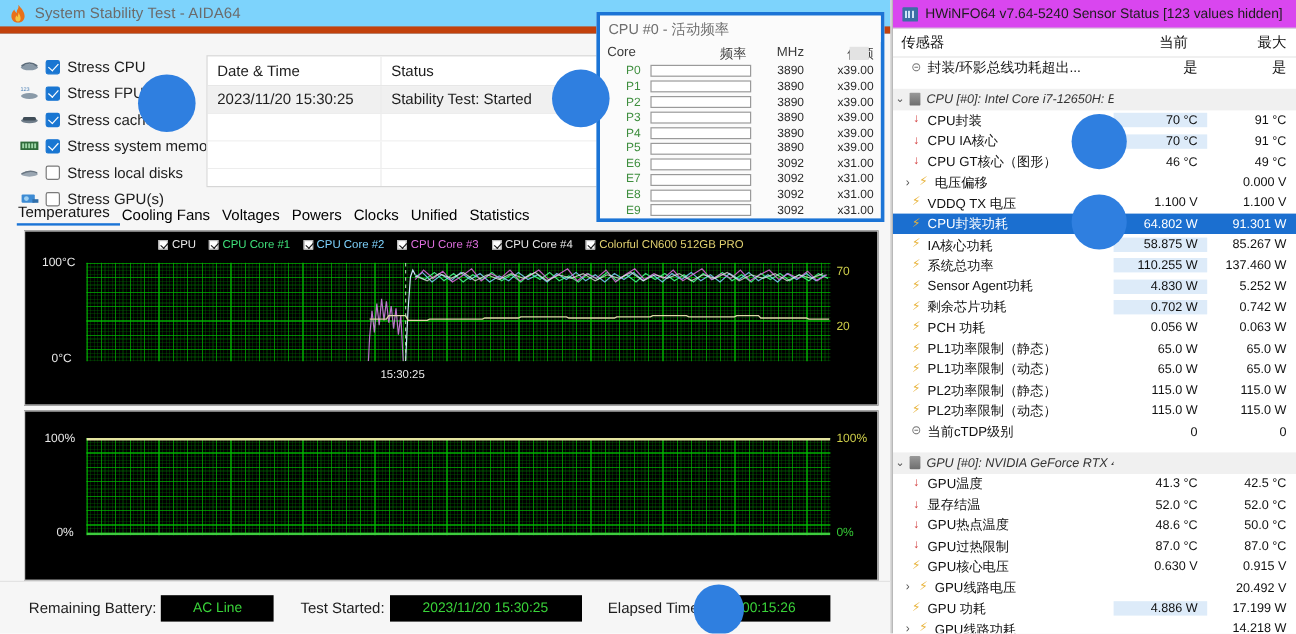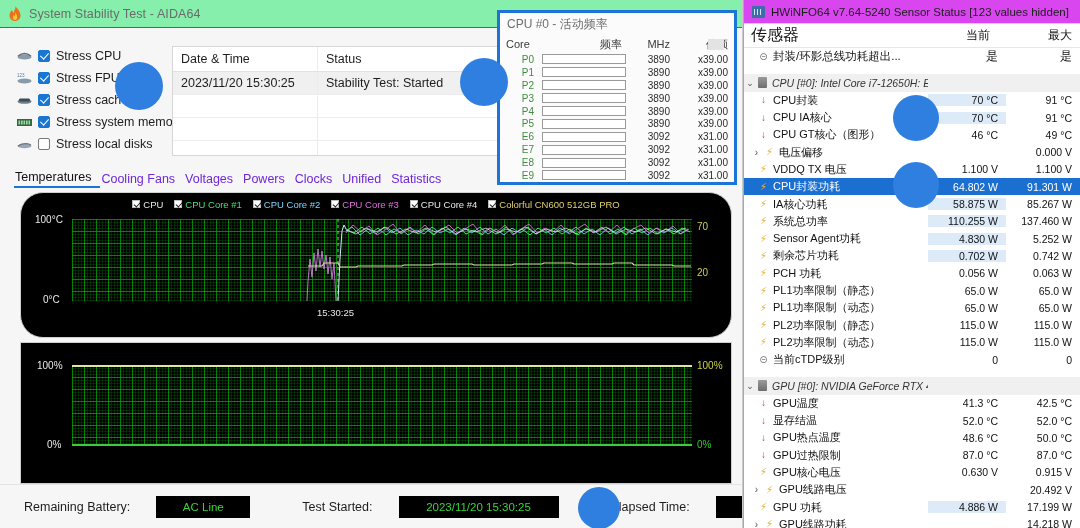--- a/index.html
+++ b/index.html
@@ -18,7 +18,7 @@
   }
   .aida-titlebar{
     position:absolute;left:0;top:0;width:742px;height:28px;
-    background:#86efac;border-bottom:1px solid #c2410c;
+    background:#7dd3fc;border-bottom:6px solid #c2410c;
     display:flex;align-items:center;padding-left:8px;box-sizing:border-box;
   }
   .aida-title-text{

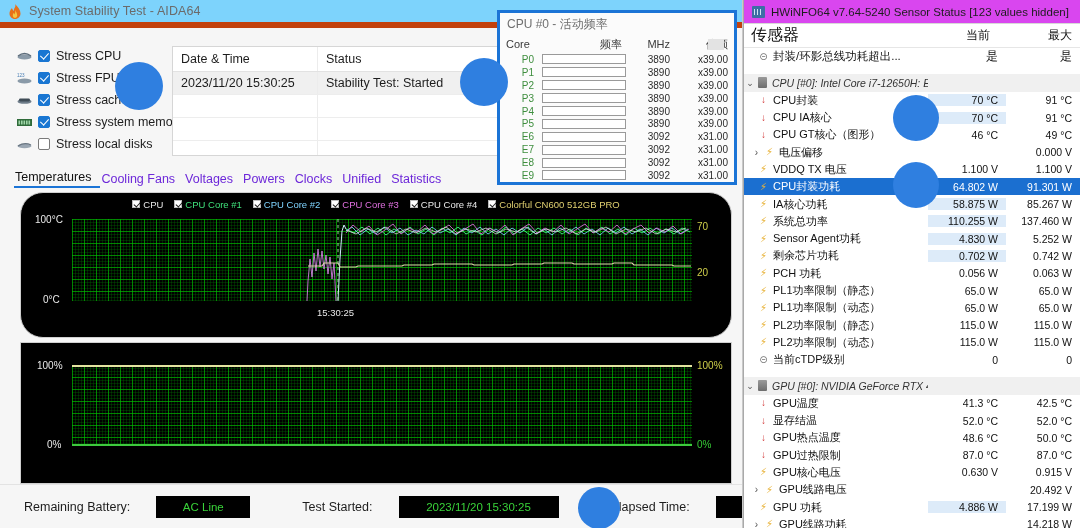--- a/index.html
+++ b/index.html
@@ -165,7 +165,7 @@
     display:flex;height:24px;align-items:center;background:#fff;
     border-bottom:1px solid #e6e6e6;box-sizing:border-box;
   }
-  .hw-colhead .c-sensor{flex:1;font-size:16px;color:#111;padding-left:7px;}
+  .hw-colhead .c-sensor{flex:1;font-size:12px;color:#111;padding-left:7px;}
   .hw-colhead .c-cur{width:78px;text-align:right;font-size:12px;color:#111;padding-right:8px;font-family:Liberation Serif, serif;}
   .hw-colhead .c-max{width:74px;text-align:right;font-size:12px;color:#111;padding-right:8px;}
 

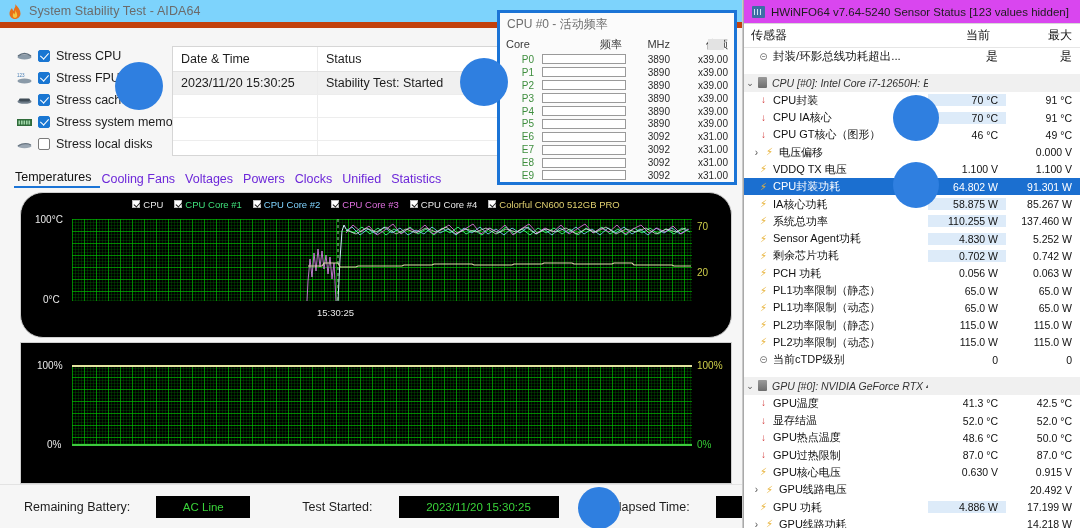--- a/index.html
+++ b/index.html
@@ -275,6 +275,17 @@
         <span class="cbx"></span>
         <span class="sr-label">Stress local disks</span>
       </div>
+      <div class="stress-row">
+        <span class="sr-icon">
+          <svg width="17" height="13" viewBox="0 0 17 13">
+              <rect x="2" y="3" width="11" height="7" rx="1" fill="#3d8bd4"></rect>
+              <circle cx="6" cy="6.5" r="2" fill="#9fd0f2"></circle>
+              <rect x="11" y="7" width="5" height="3" fill="#2f6da8"></rect>
+            </svg>
+        </span>
+        <span class="cbx"></span>
+        <span class="sr-label">Stress GPU(s)</span>
+      </div>
     </div>
 
     <div class="status-table">

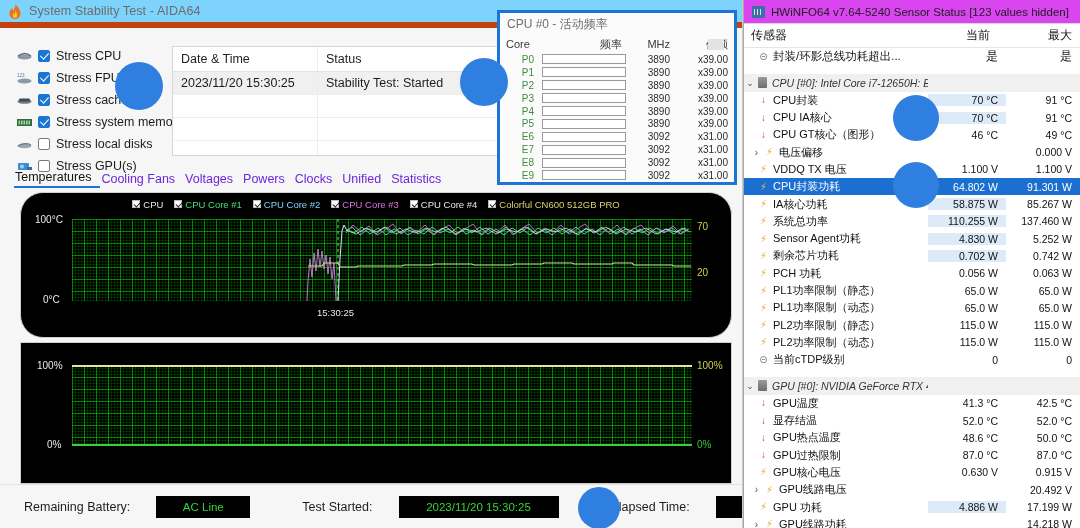--- a/index.html
+++ b/index.html
@@ -57,7 +57,7 @@
   
   .tabs{position:absolute;left:14px;top:170px;display:flex;align-items:flex-end;}
   .tab{
-    font-size:12.5px;color:#6d28d9;padding:0 9px 2px 1px;white-space:nowrap;
+    font-size:12.5px;color:#000000;padding:0 9px 2px 1px;white-space:nowrap;
   }
   .tab.active{color:#111;border-bottom:2px solid #1b74d6;padding-bottom:2px;}
 

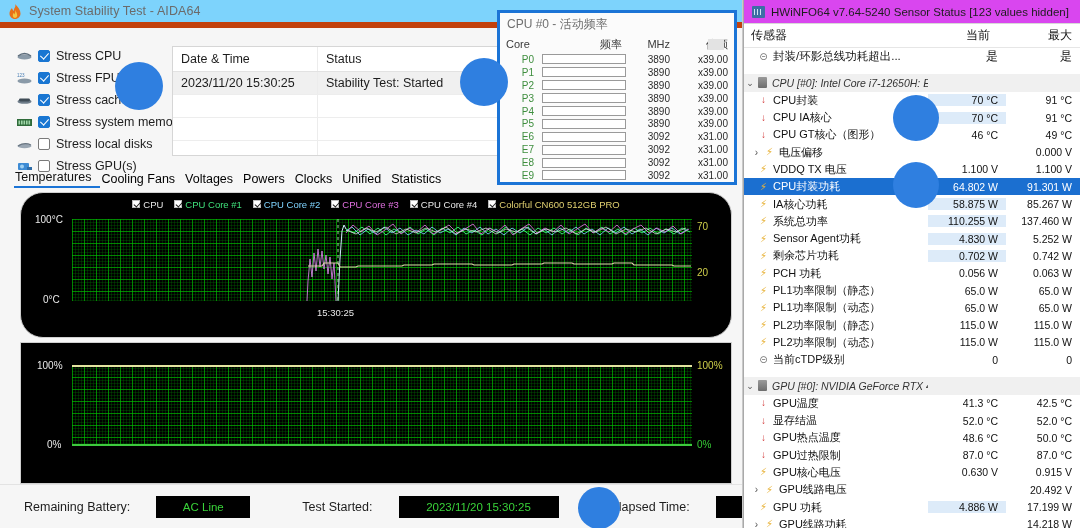--- a/index.html
+++ b/index.html
@@ -65,7 +65,7 @@
   .chart-box{
     position:absolute;background:#000;border:1px solid #cfcfcf;box-sizing:border-box;
   }
-  #temp-chart{left:20px;top:192px;width:712px;height:146px;border-radius:23px;}
+  #temp-chart{left:20px;top:192px;width:712px;height:146px;}
   #usage-chart{left:20px;top:342px;width:712px;height:142px;}
 
   .legend{

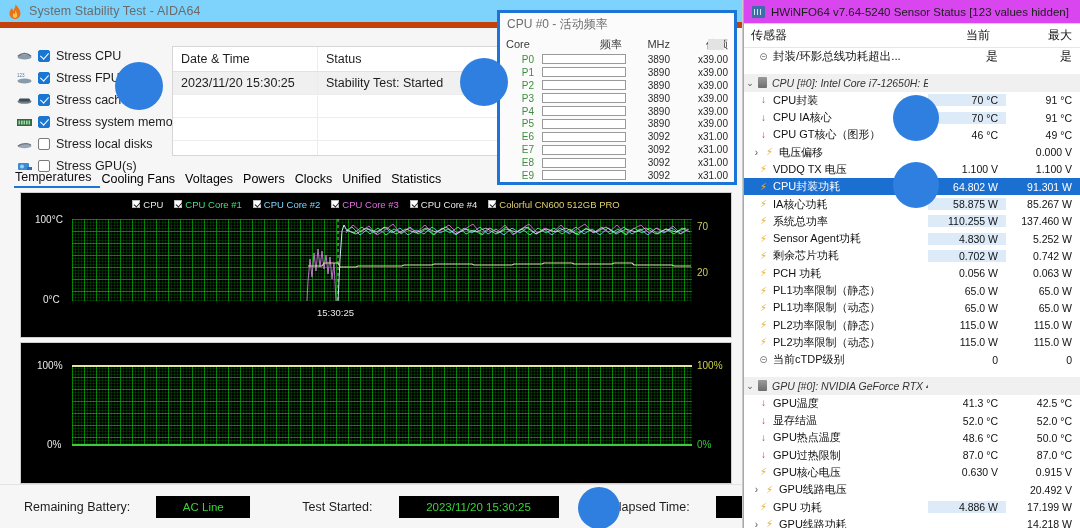--- a/index.html
+++ b/index.html
@@ -105,7 +105,7 @@
   .bottombar{
     position:absolute;left:0;bottom:0;width:742px;height:44px;
     background:#f6f6f6;border-top:1px solid #e3e3e3;
-    display:flex;align-items:center;padding-left:24px;box-sizing:border-box;gap:26px;
+    display:flex;align-items:center;padding-left:24px;box-sizing:border-box;gap:4px;
   }
   .bb-lbl{font-size:12.5px;color:#1d1d1d;white-space:nowrap;}
   .bb-val{

